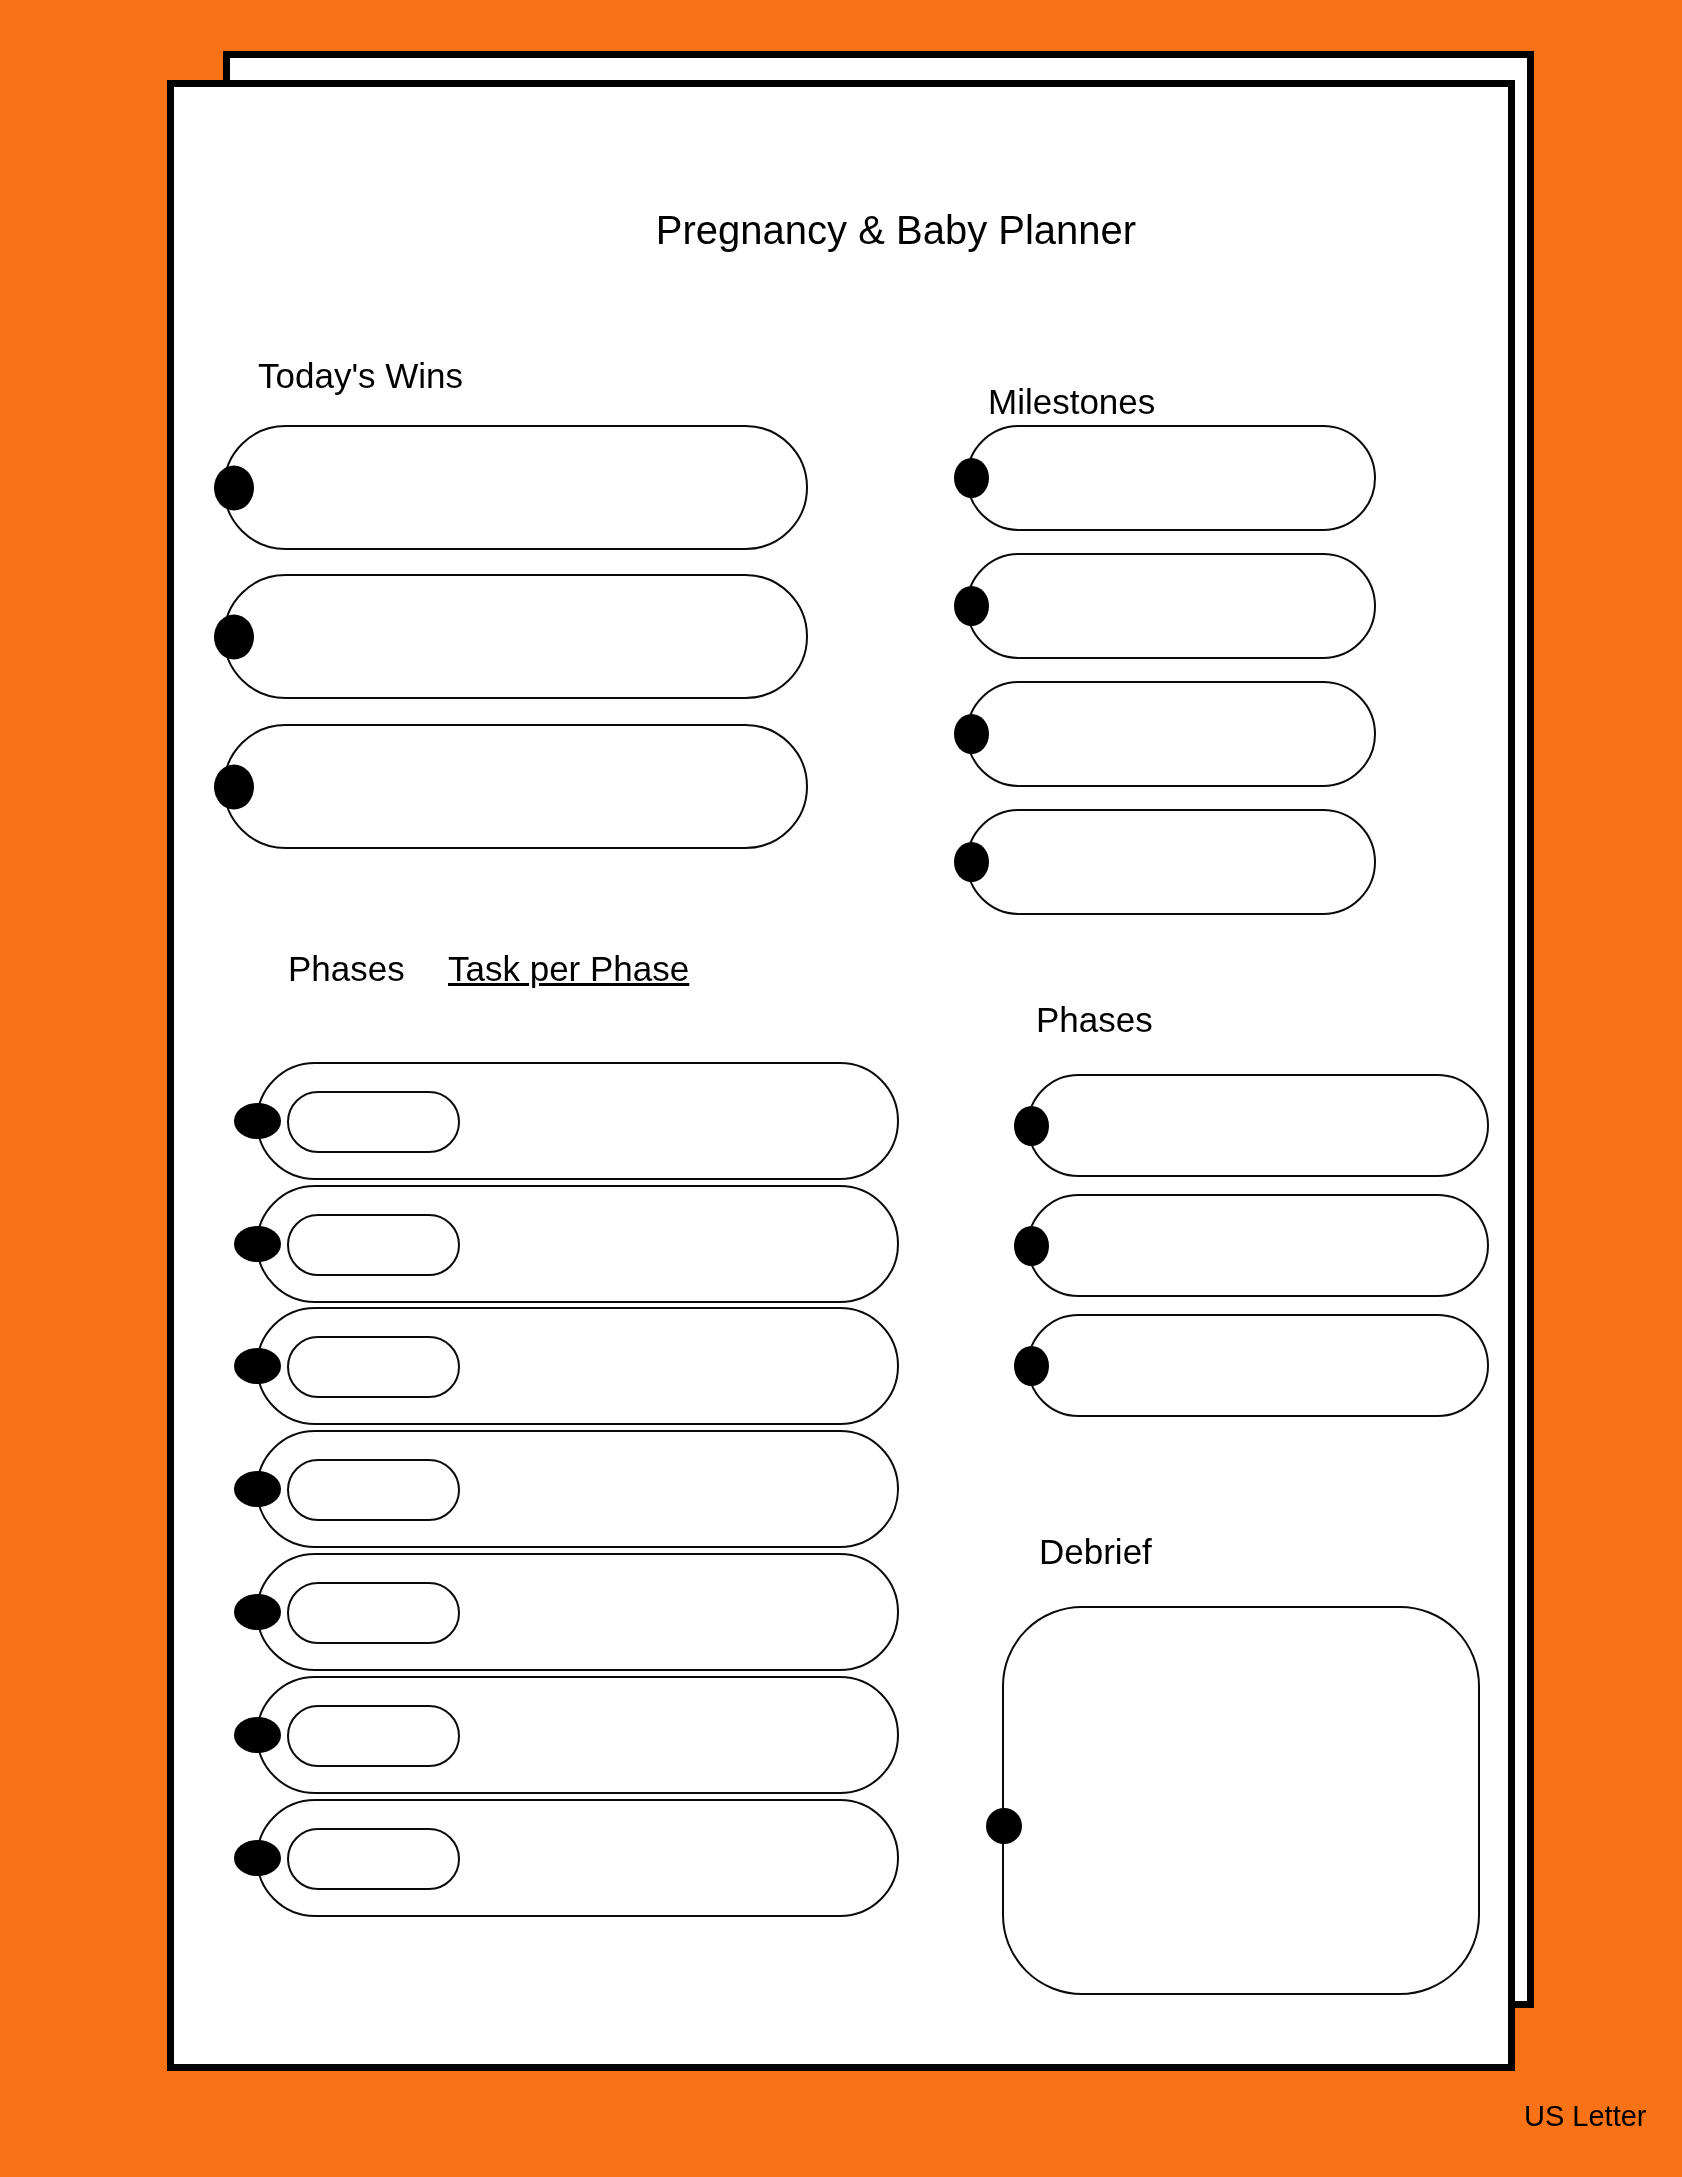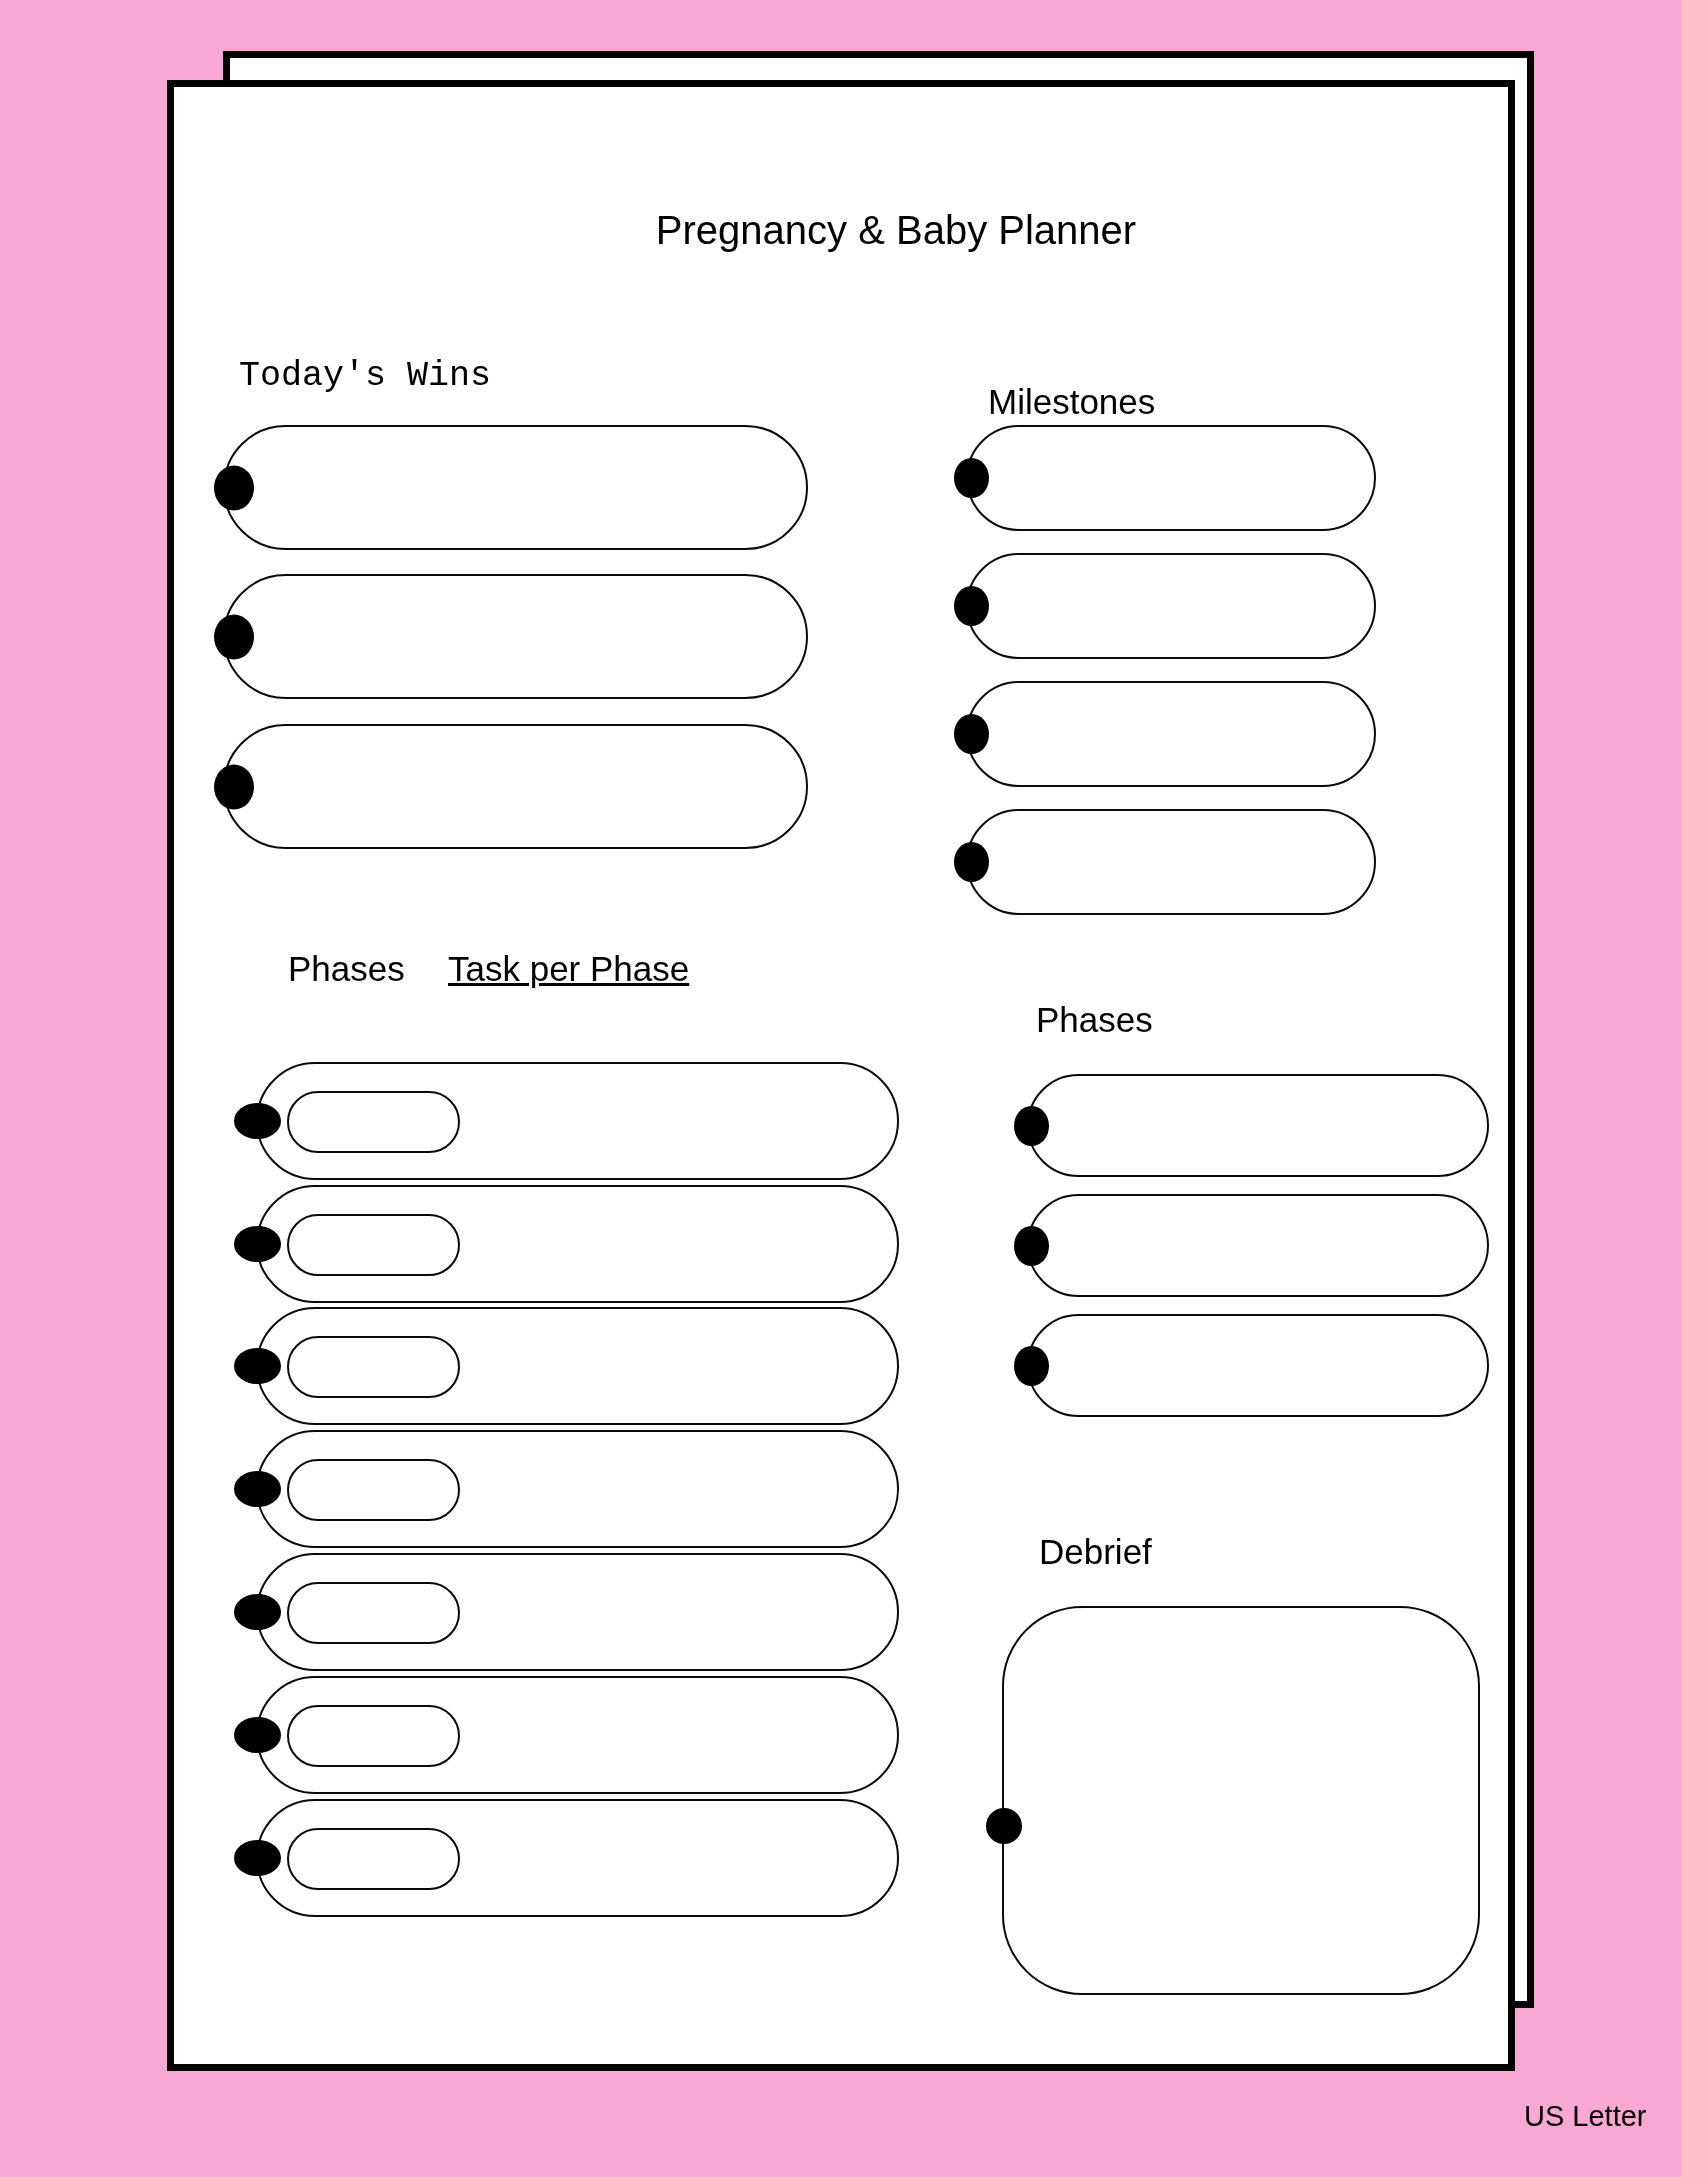--- a/index.html
+++ b/index.html
@@ -7,7 +7,7 @@
     position: relative;
     width: 1683px;
     height: 2177px;
-    background: #f9a8d4;
+    background: #f97316;
     font-family: "Liberation Sans", sans-serif;
     color: #000;
     overflow: hidden;

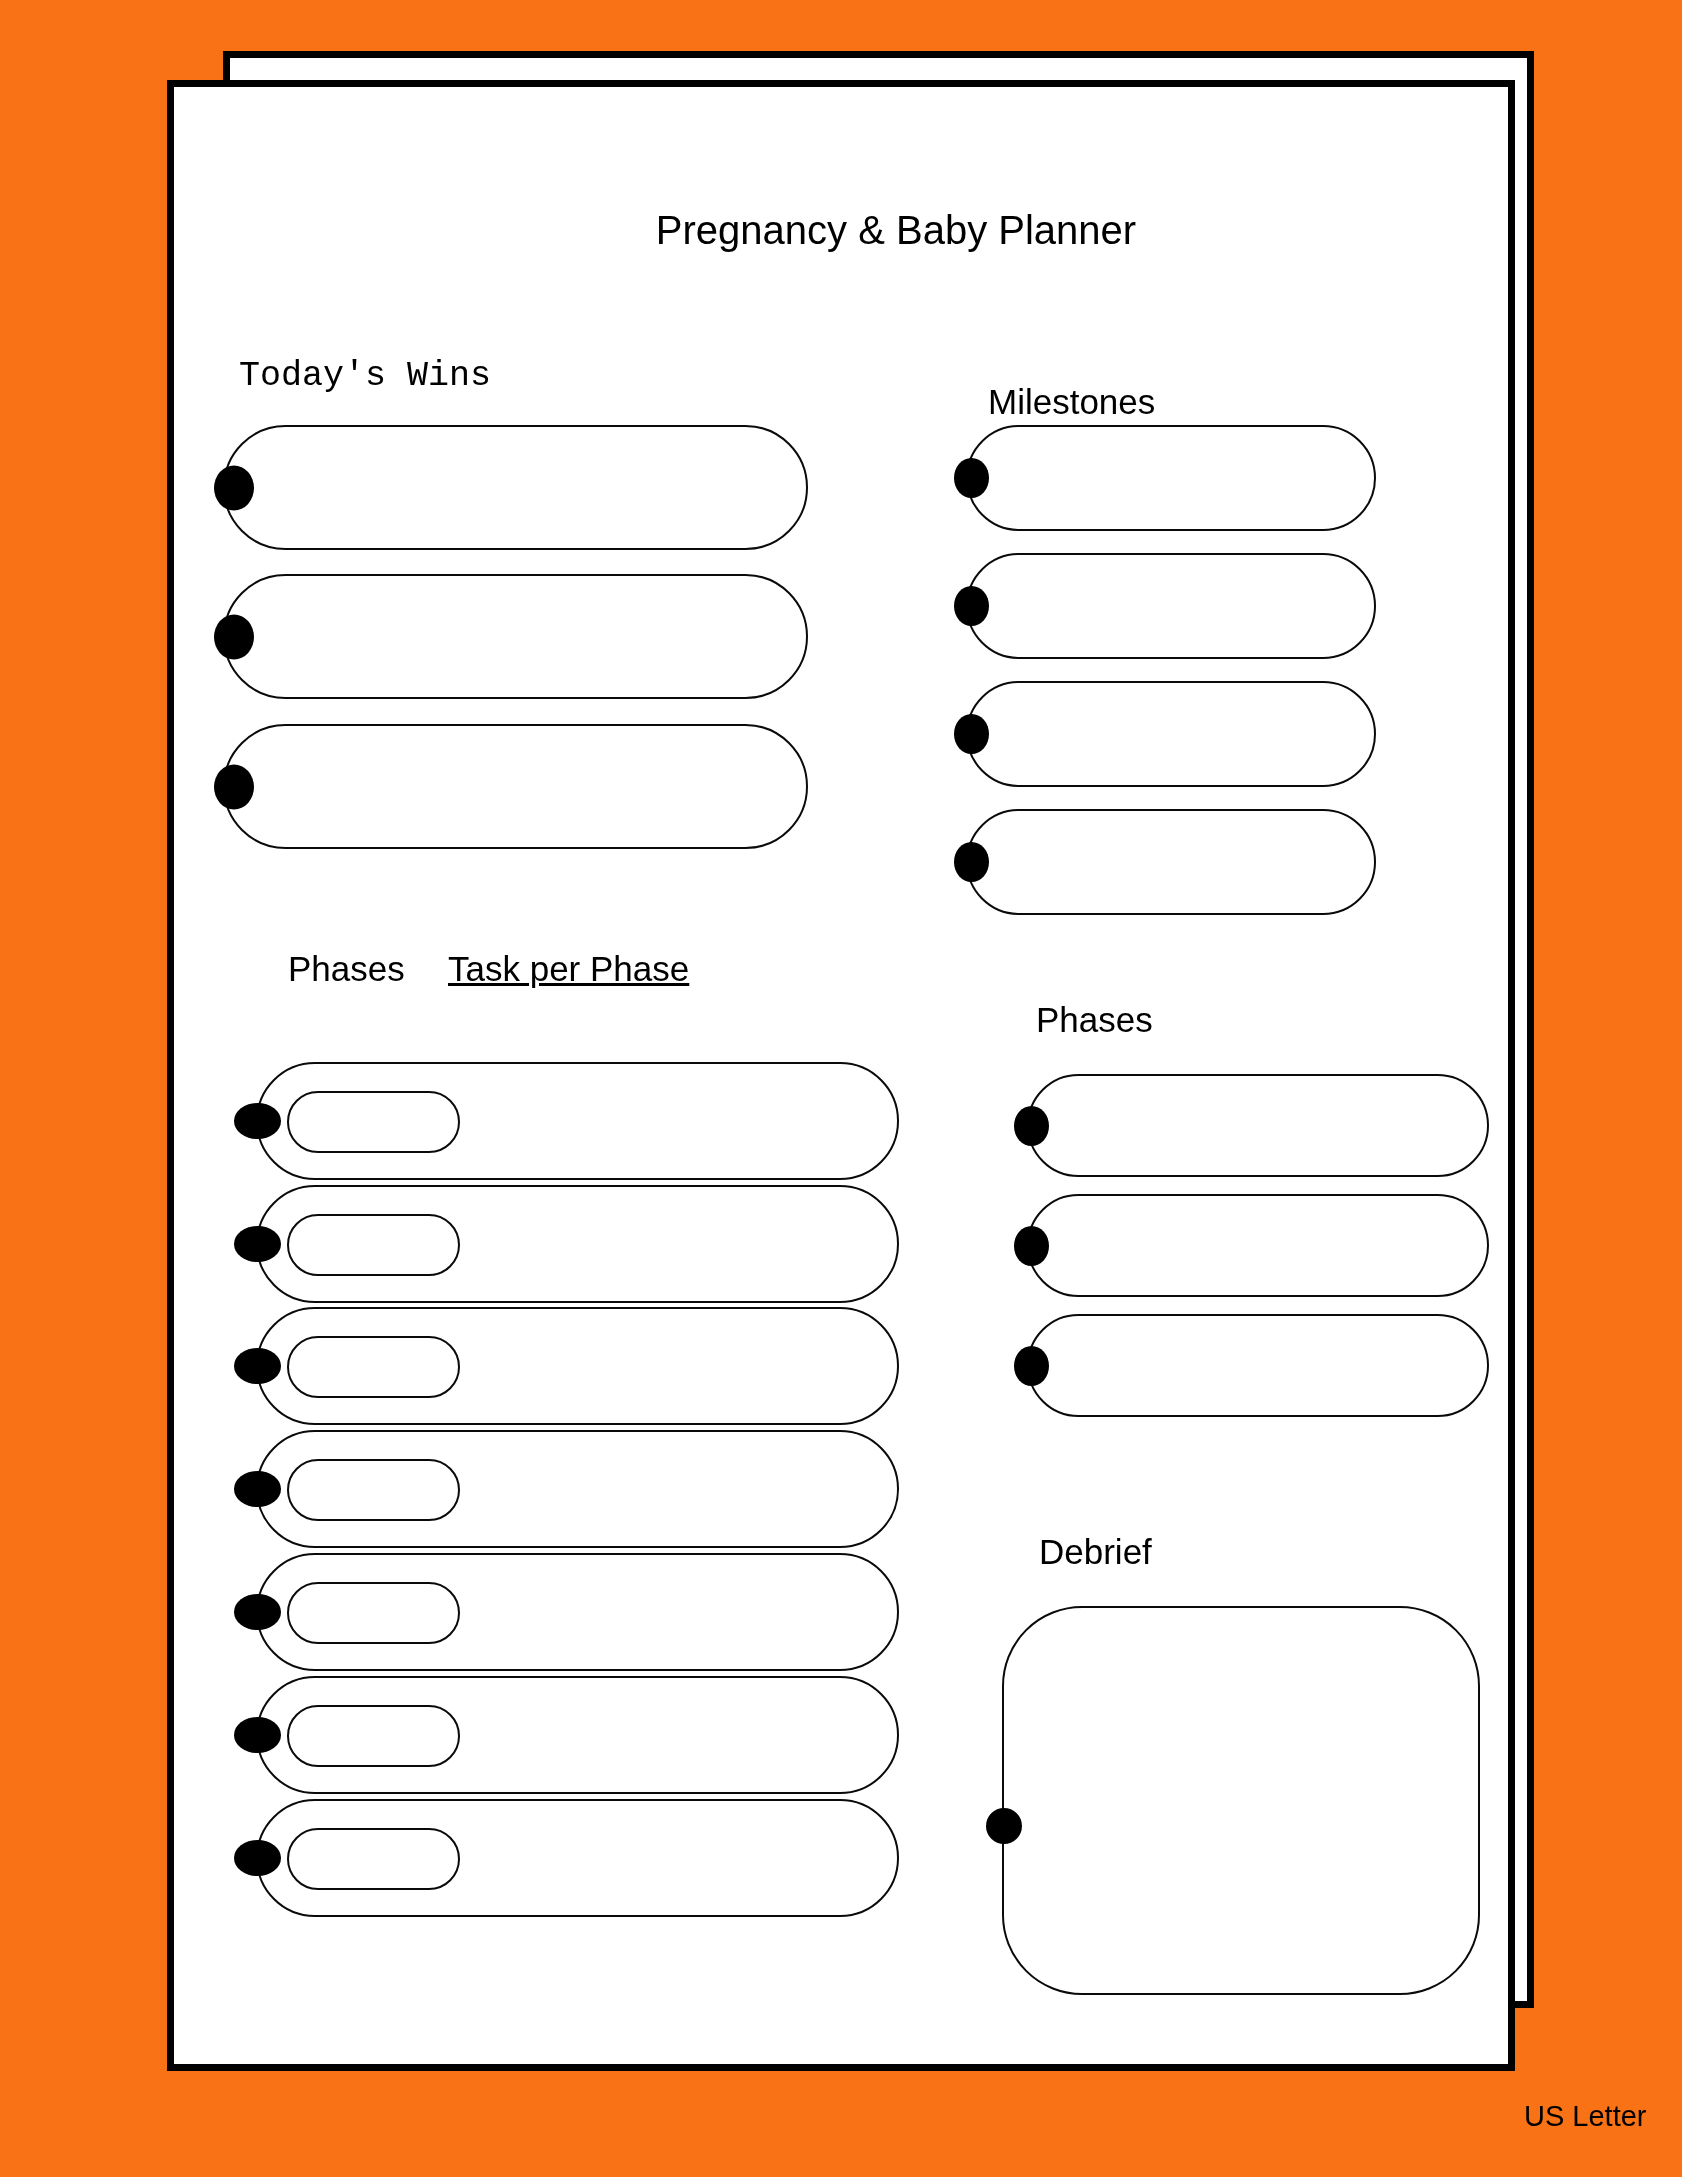--- a/index.html
+++ b/index.html
@@ -34,7 +34,7 @@
     font-size: 35px;
     white-space: nowrap;
   }
-  #h-wins    { left: 239px;  top: 356px; font-family: Liberation Mono, monospace;  }
+  #h-wins    { left: 258px;  top: 356px;  }
   #h-miles   { left: 988px; top: 382px;  }
   #h-phases  { left: 288px;  top: 949px; }
   #h-tasks   { left: 448px;  top: 949px; text-decoration: underline; }

